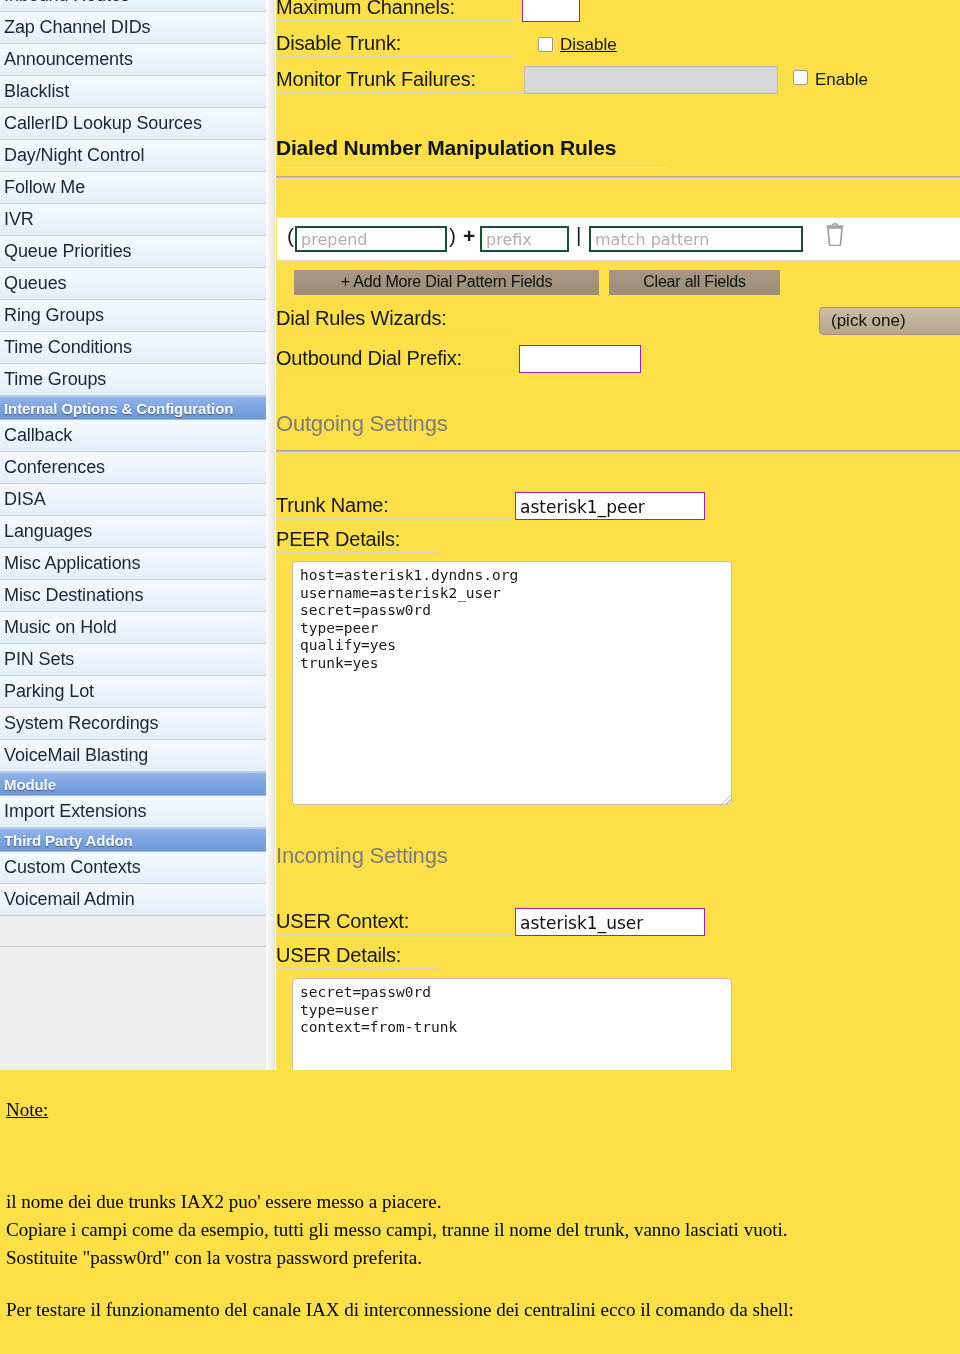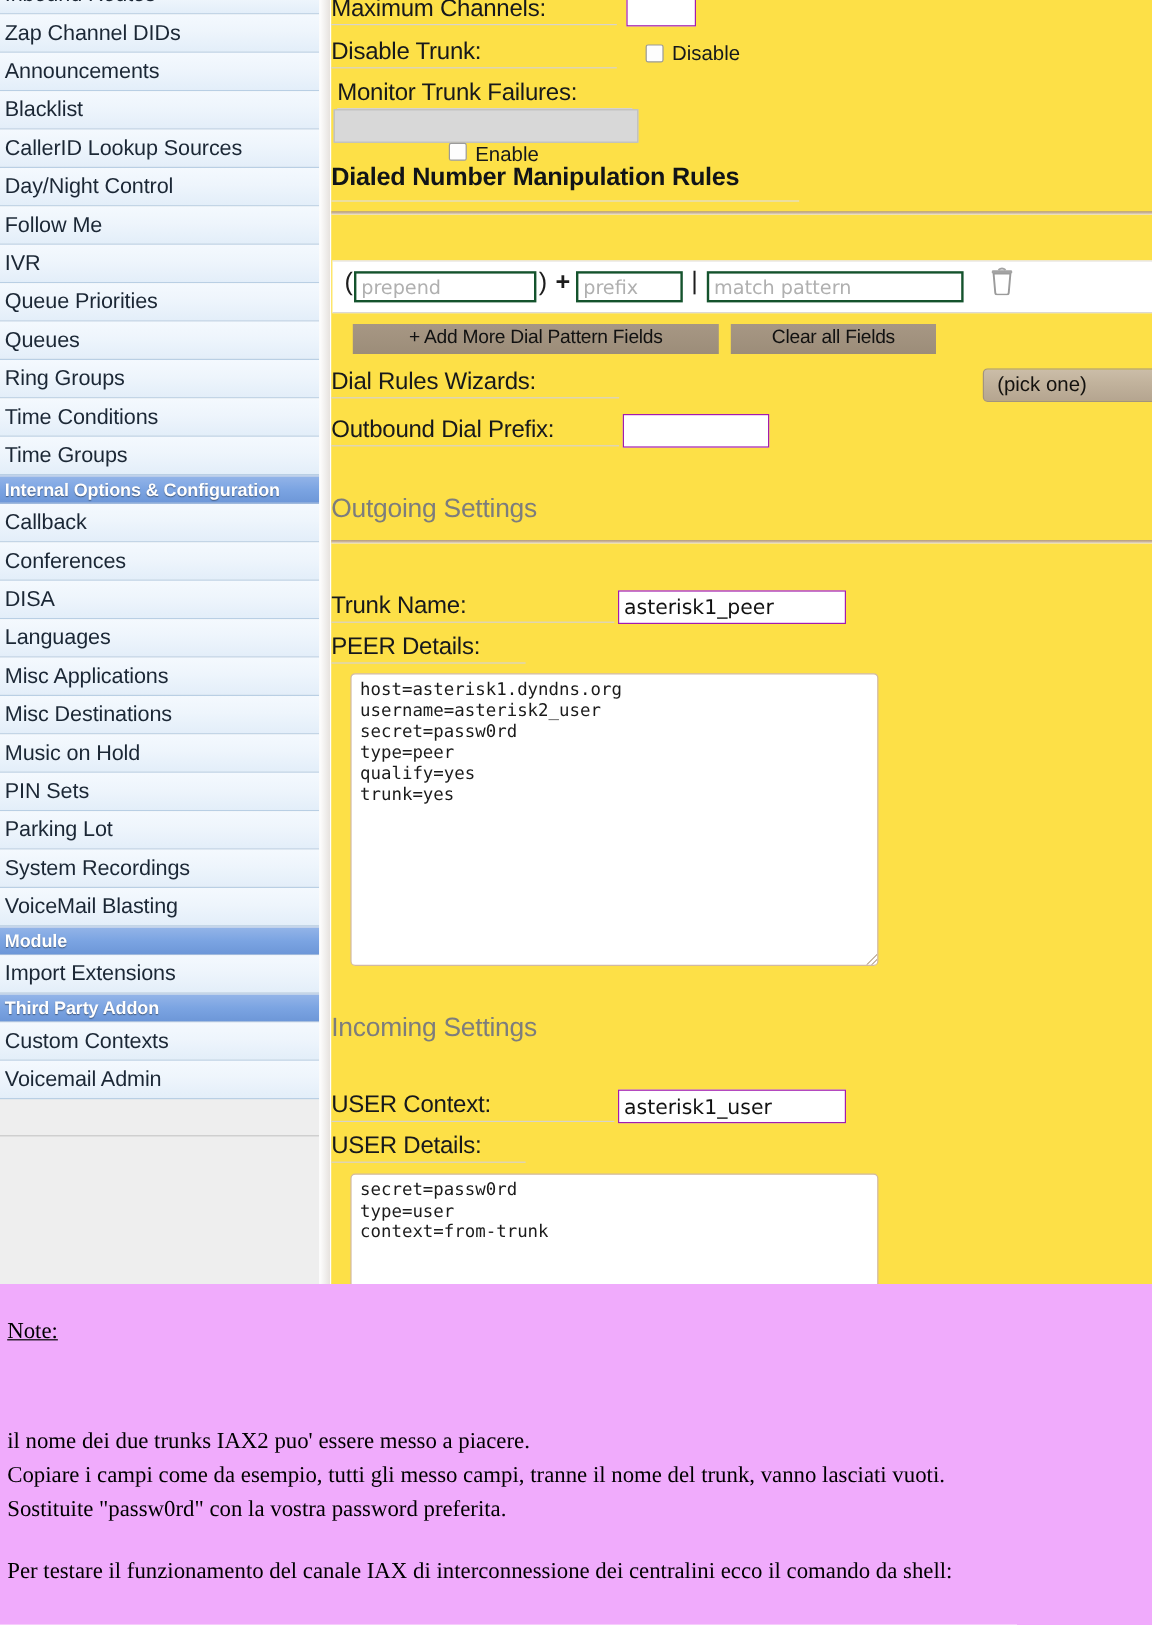--- a/index.html
+++ b/index.html
@@ -356,7 +356,7 @@
 
       <div class="form-row" style="top:32px;">
         <span class="f-label" style="width:238px;">Disable Trunk:</span>
-        <span style="margin-left:24px;display:inline-flex;align-items:center;">
+        <span style="margin-left:24px;display:inline-flex;align-items:center;text-decoration:underline;">
           <span class="chk"></span>
           <span class="chk-label">Disable</span>
         </span>

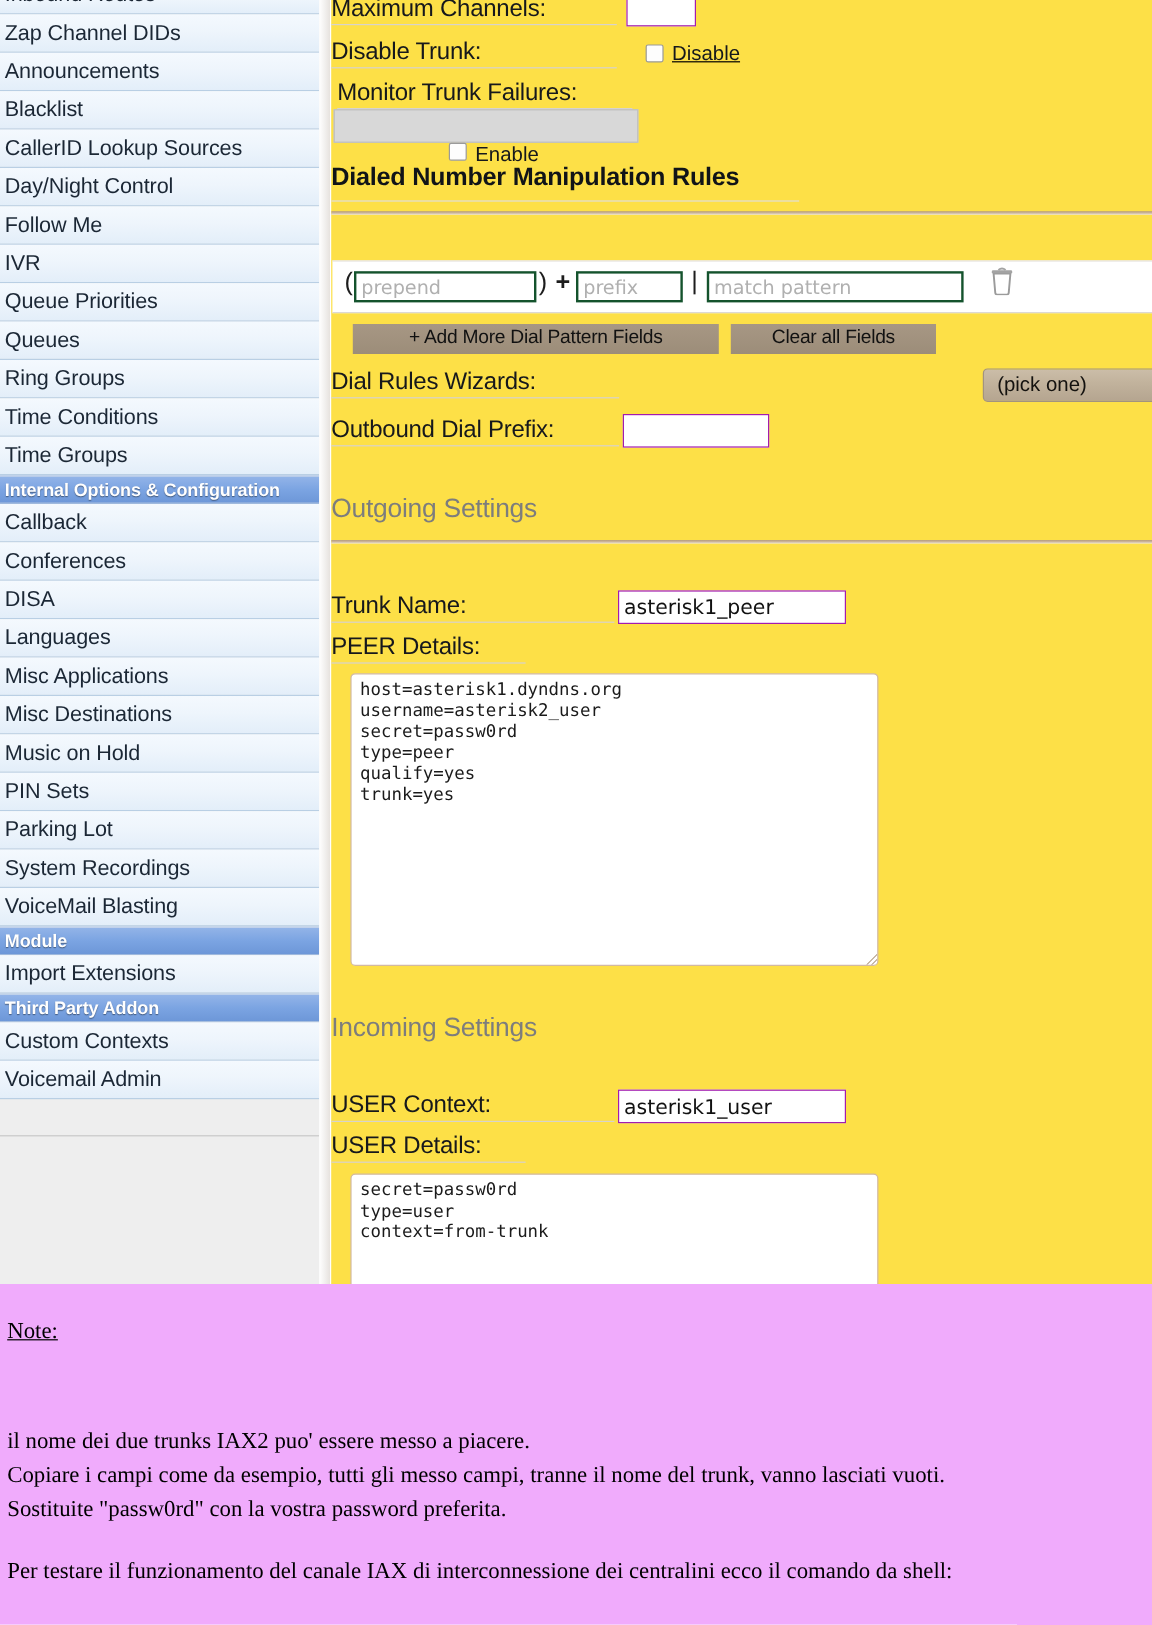--- a/index.html
+++ b/index.html
@@ -362,7 +362,7 @@
         </span>
       </div>
 
-      <div class="form-row" style="top:66px;flex-direction:column;">
+      <div class="form-row" style="top:66px;">
         <span class="f-label" style="width:246px;">Monitor Trunk Failures:</span>
         <span class="txtbox grey" style="width:254px;margin-left:2px;"></span>
         <span style="margin-left:15px;display:inline-flex;align-items:flex-start;">

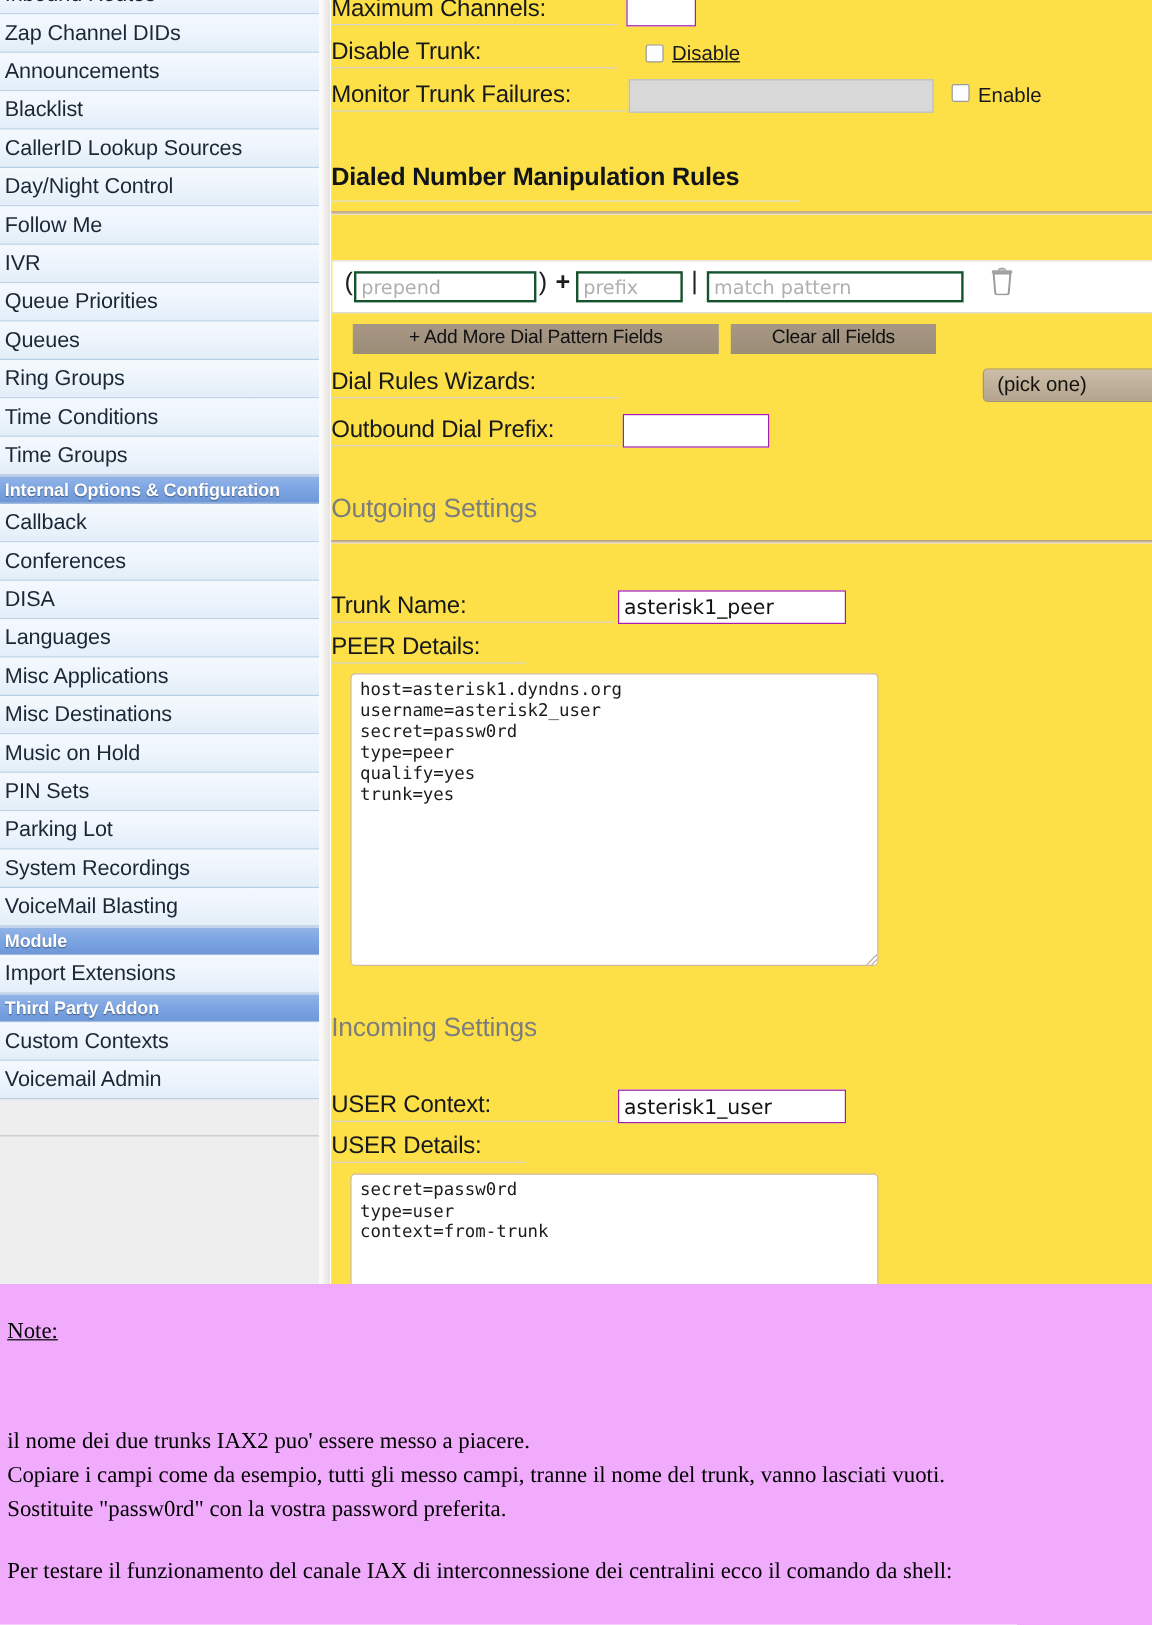--- a/index.html
+++ b/index.html
@@ -280,7 +280,7 @@
     top: 1070px;
     width: 960px;
     height: 284px;
-    background: #f0abfc;
+    background: #fde047;
     font-family: "Liberation Serif", serif;
   }
   #note-heading {

